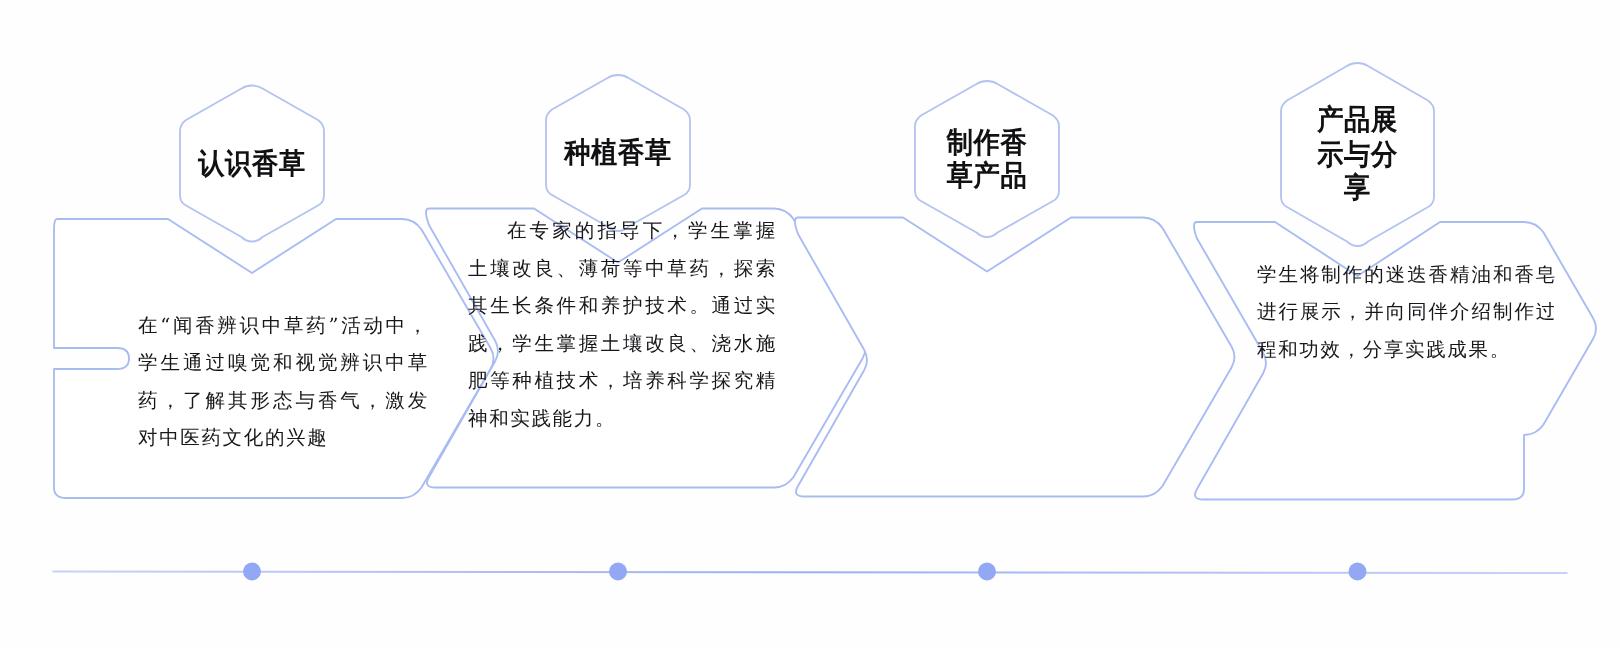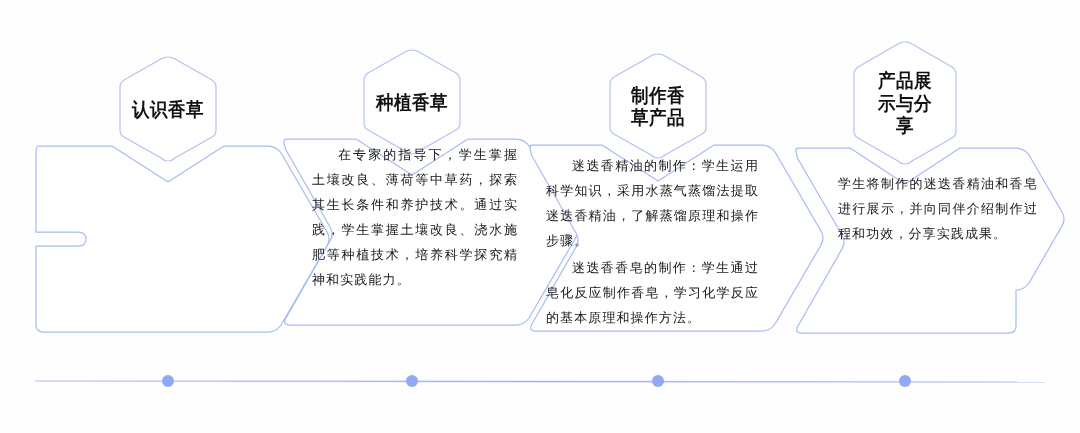--- a/index.html
+++ b/index.html
@@ -251,10 +251,6 @@
     <p class="indent">在专家的指导下，学生掌握土壤改良、薄荷等中草药，探索其生长条件和养护技术。通过实践，学生掌握土壤改良、浇水施肥等种植技术，培养科学探究精神和实践能力。</p>
   </div>
 
-  <div class="body-text" style="left:546px;top:154px;width:213px;">
-    <p class="indent">迷迭香精油的制作：学生运用科学知识，采用水蒸气蒸馏法提取迷迭香精油，了解蒸馏原理和操作步骤。</p>
-    <p class="indent">迷迭香香皂的制作：学生通过皂化反应制作香皂，学习化学反应的基本原理和操作方法。</p>
-  </div>
 
   <div class="body-text" style="left:838px;top:172px;width:200px;">
     <p>学生将制作的迷迭香精油和香皂进行展示，并向同伴介绍制作过程和功效，分享实践成果。</p>

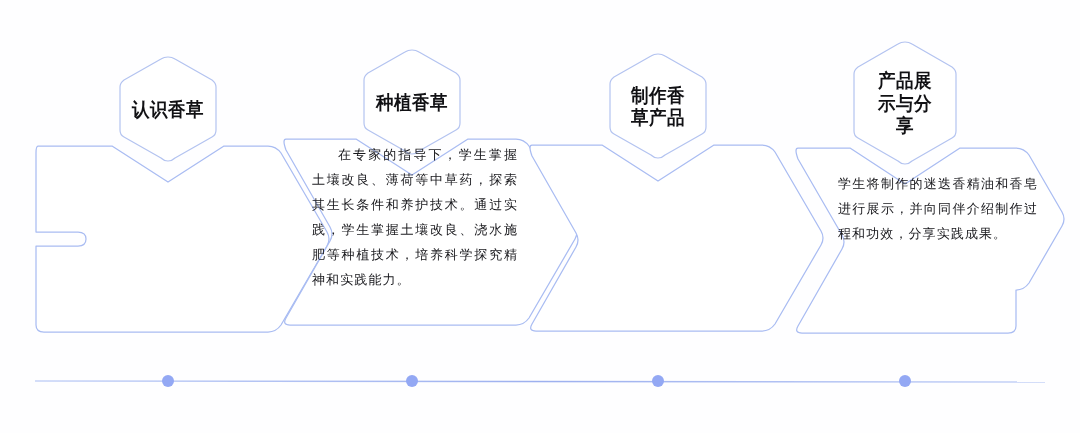--- a/index.html
+++ b/index.html
@@ -246,6 +246,9 @@
 示与分
 享</div>
 
+  <div class="body-text" style="left:92px;top:206px;width:194px;">
+    <p>在“闻香辨识中草药”活动中，学生通过嗅觉和视觉辨识中草药，了解其形态与香气，激发对中医药文化的兴趣</p>
+  </div>
 
   <div class="body-text" style="left:312px;top:143px;width:206px;">
     <p class="indent">在专家的指导下，学生掌握土壤改良、薄荷等中草药，探索其生长条件和养护技术。通过实践，学生掌握土壤改良、浇水施肥等种植技术，培养科学探究精神和实践能力。</p>

